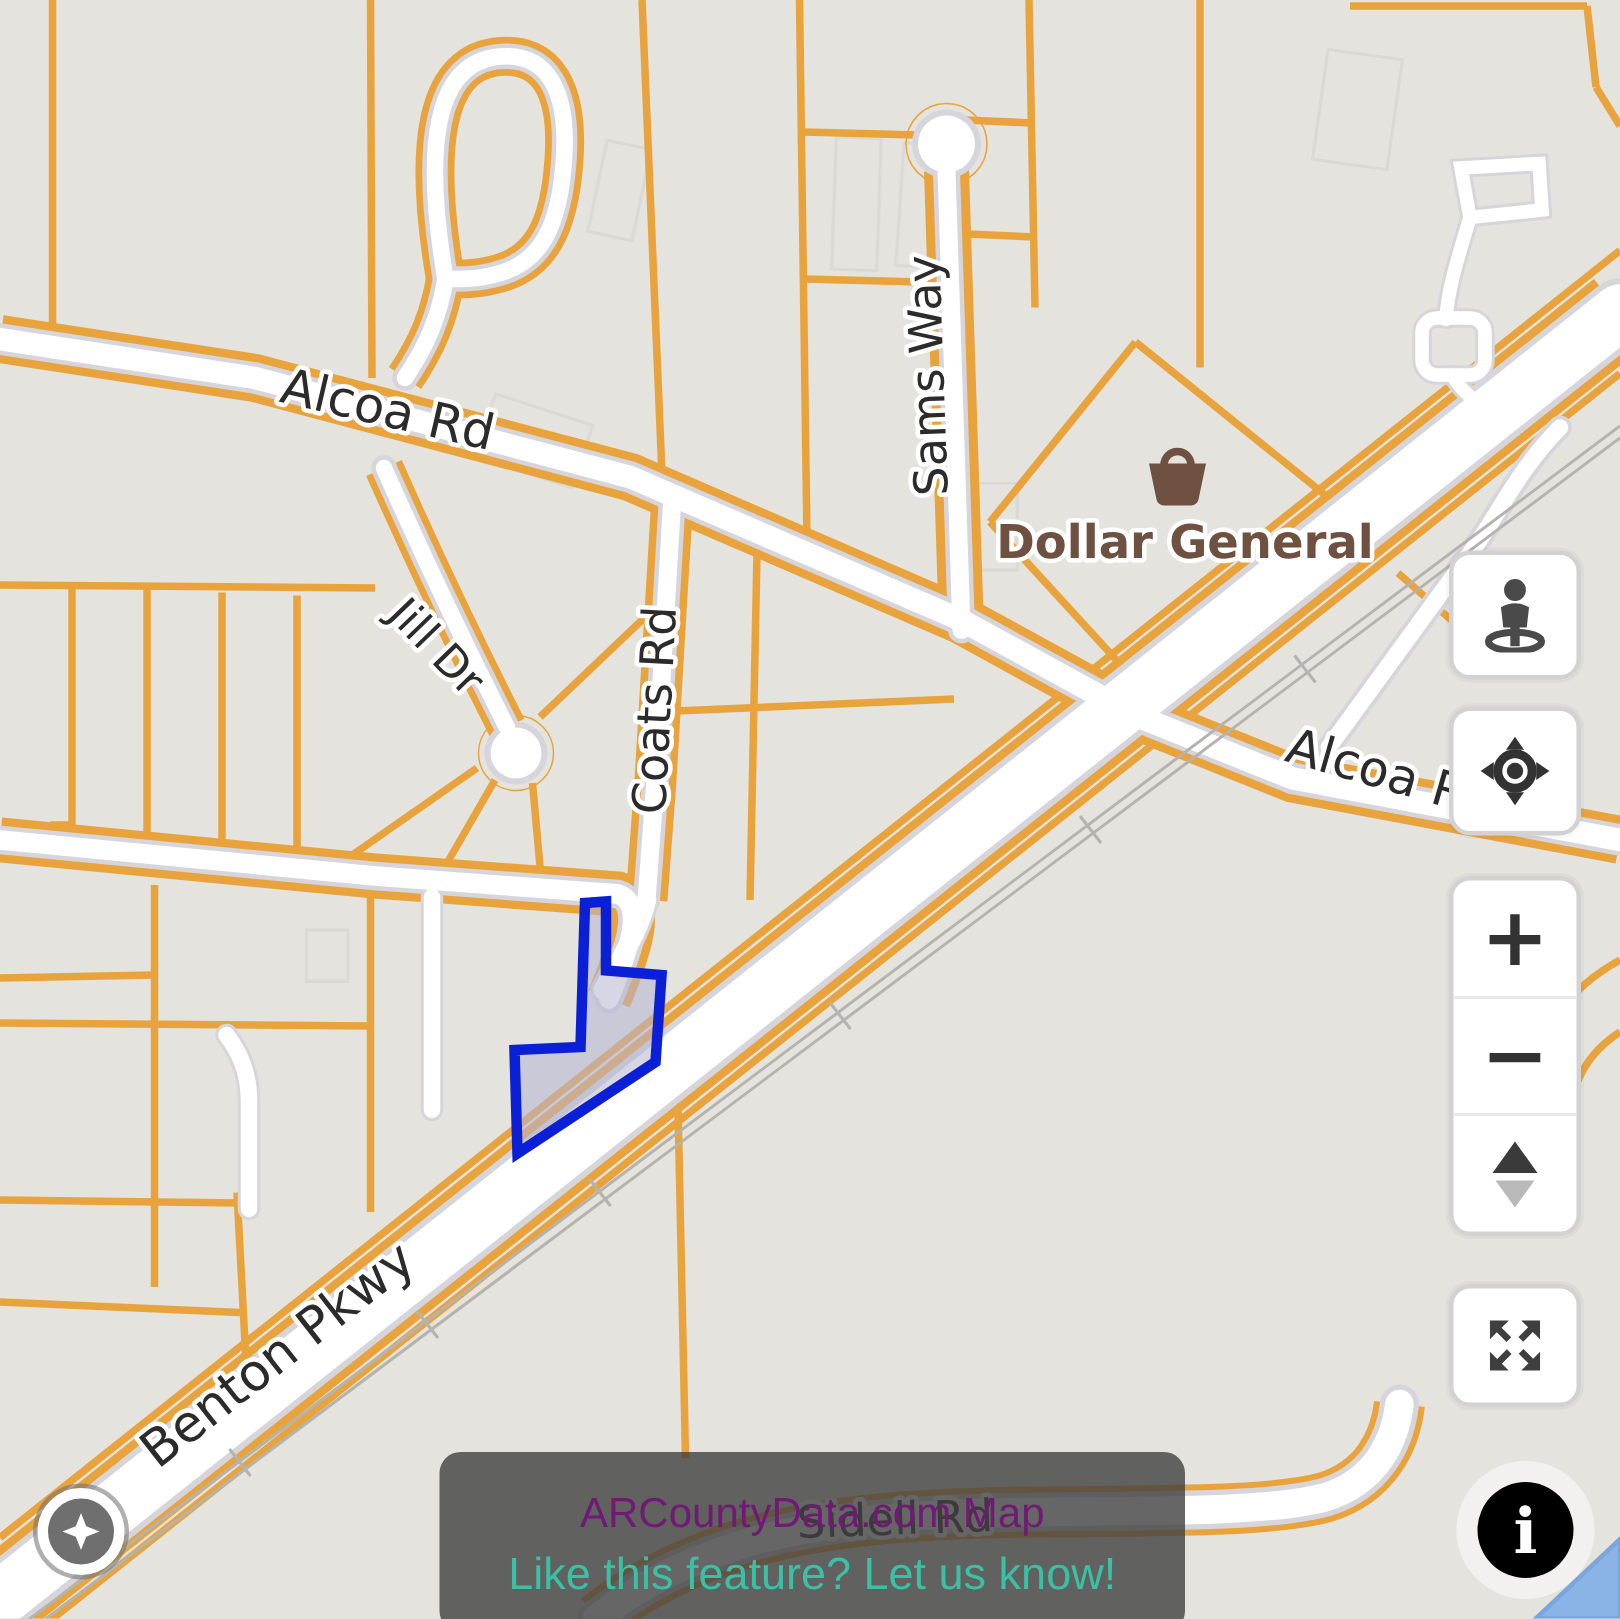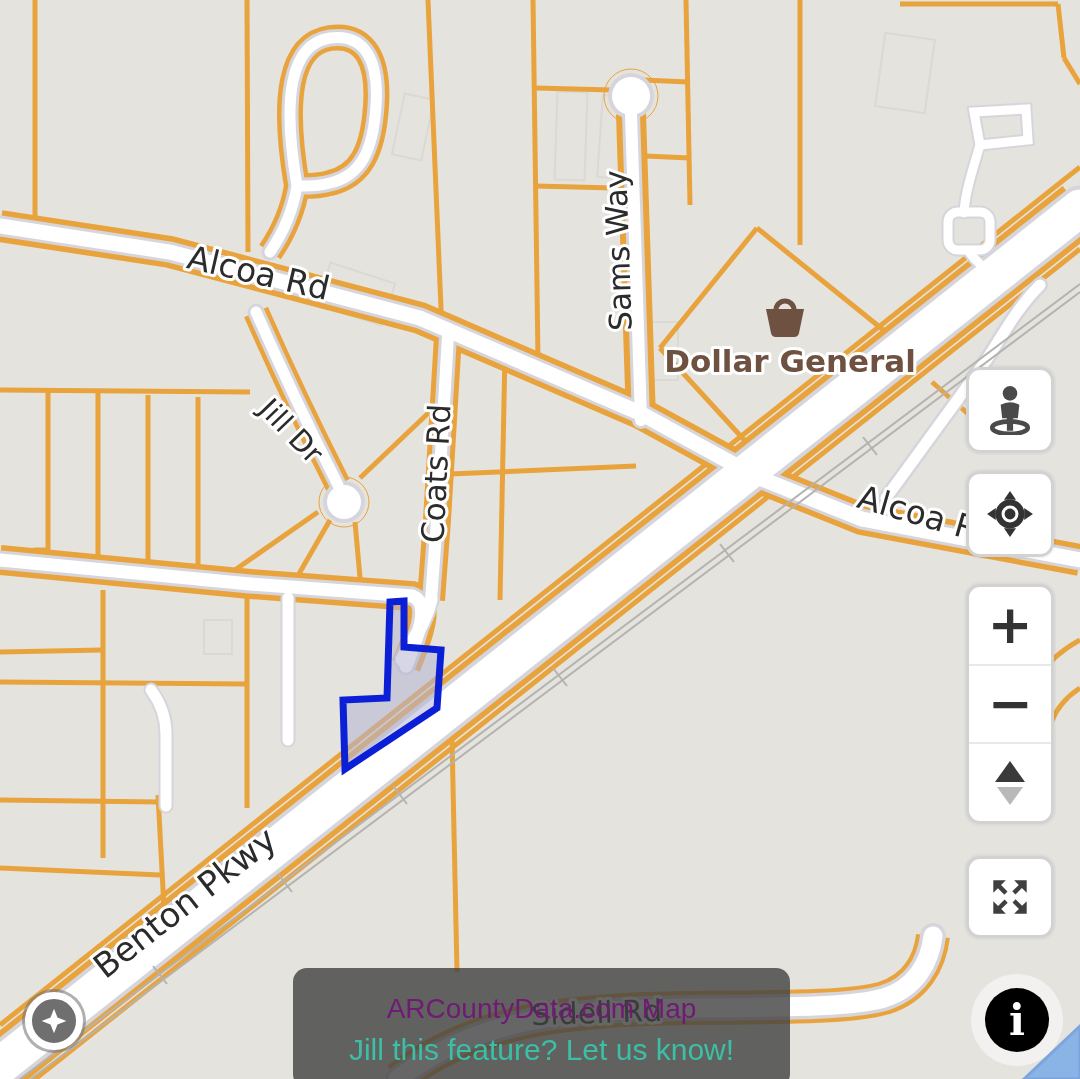--- a/index.html
+++ b/index.html
@@ -283,7 +283,7 @@
 
 <div class="banner">
   <div class="banner-title">ARCountyData.com Map</div>
-  <div class="banner-sub">Jill this feature? Let us know!</div>
+  <div class="banner-sub">Like this feature? Let us know!</div>
 </div>
 
 </body></html>

